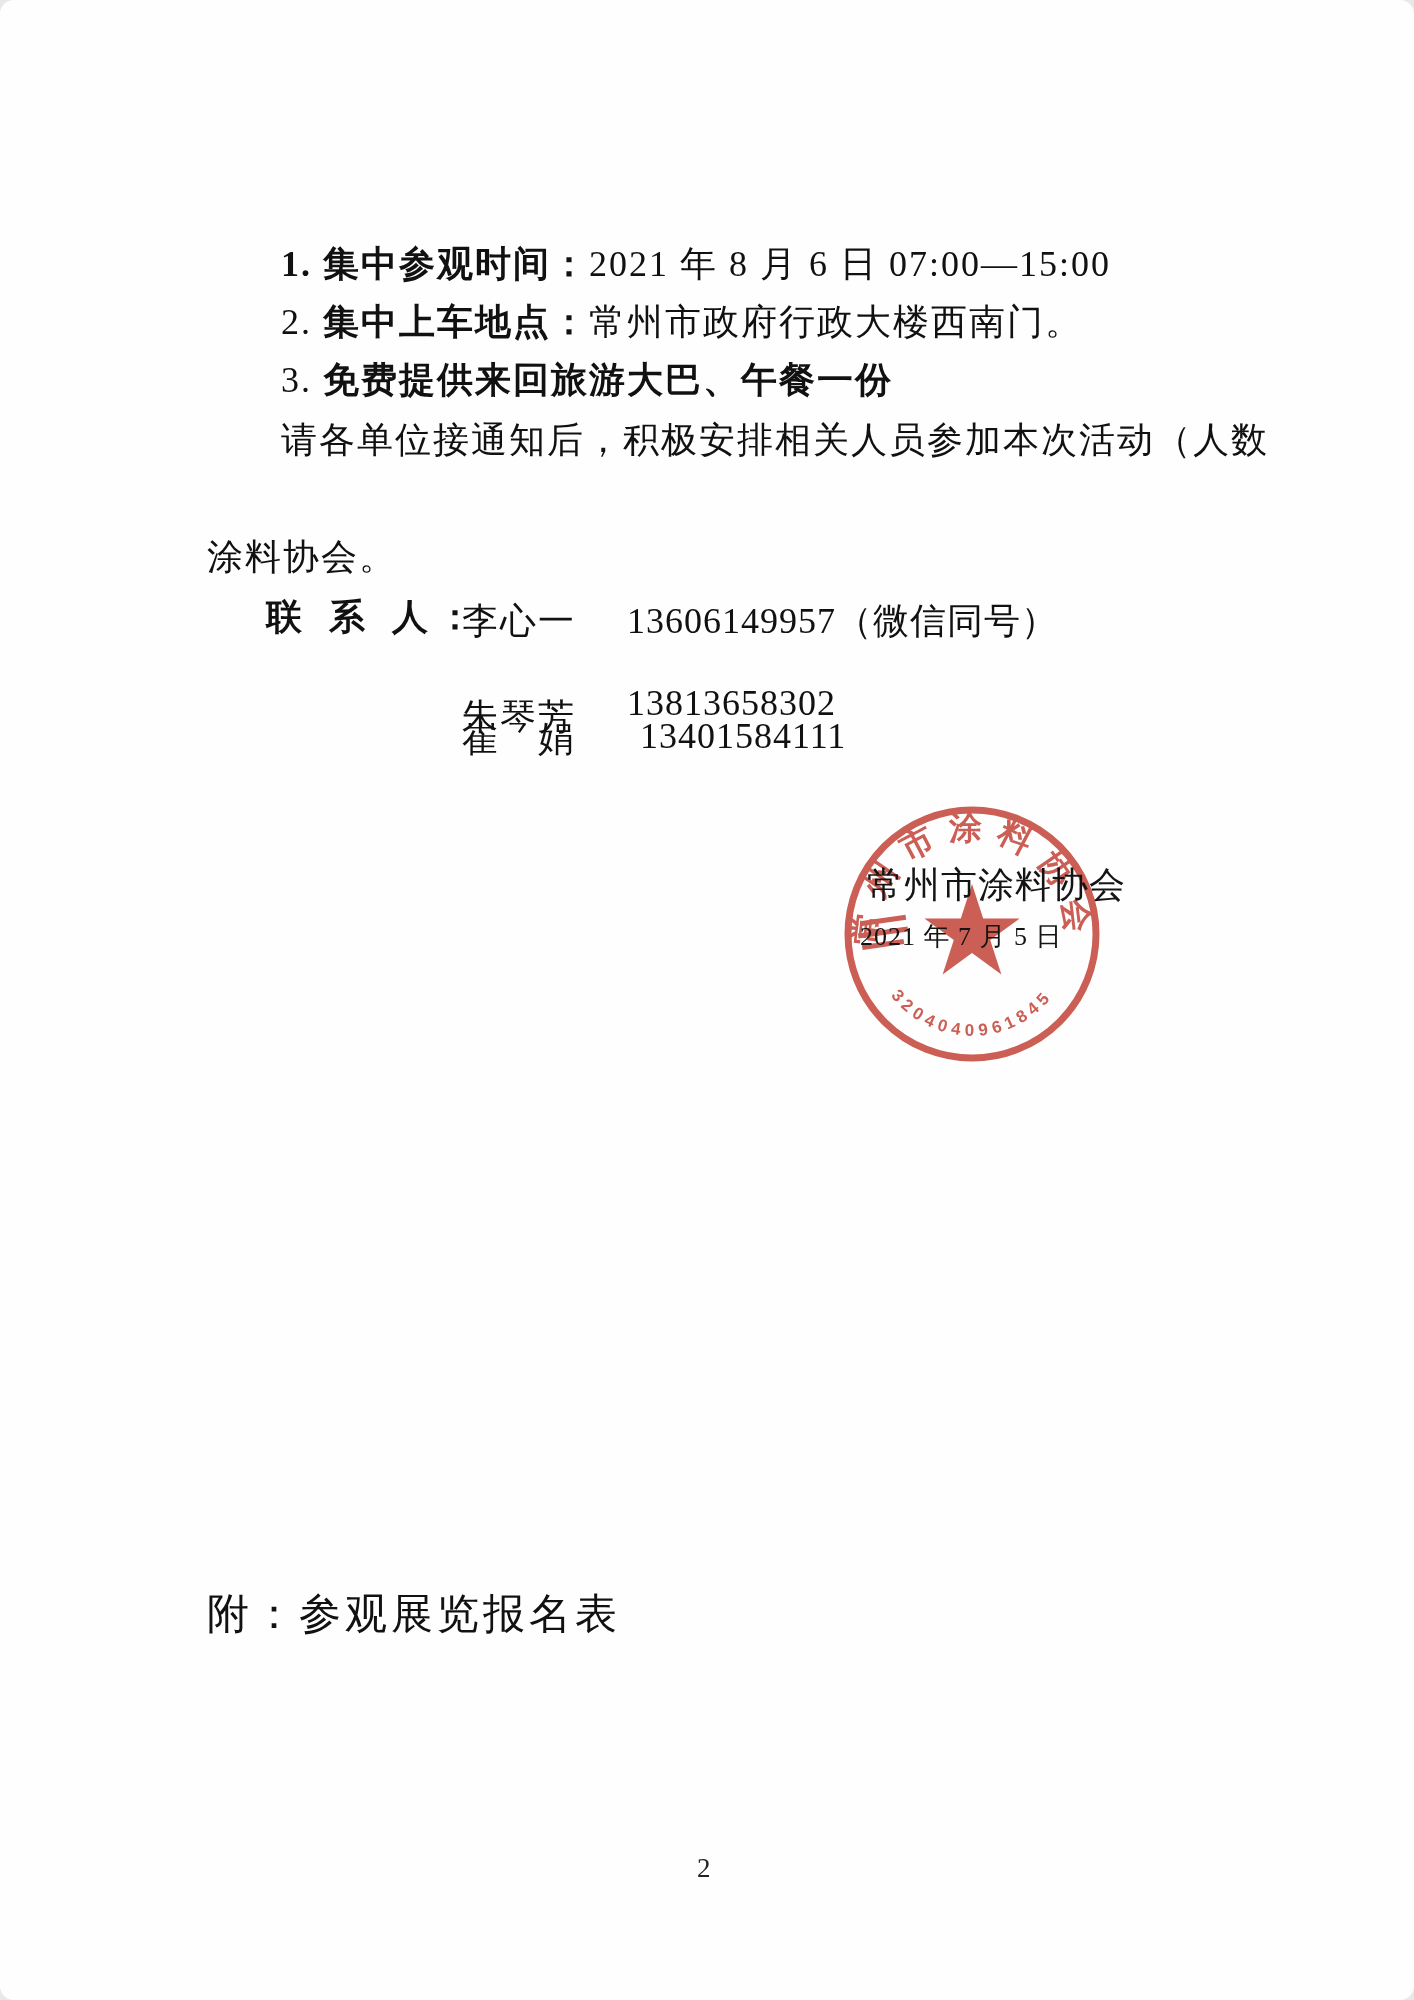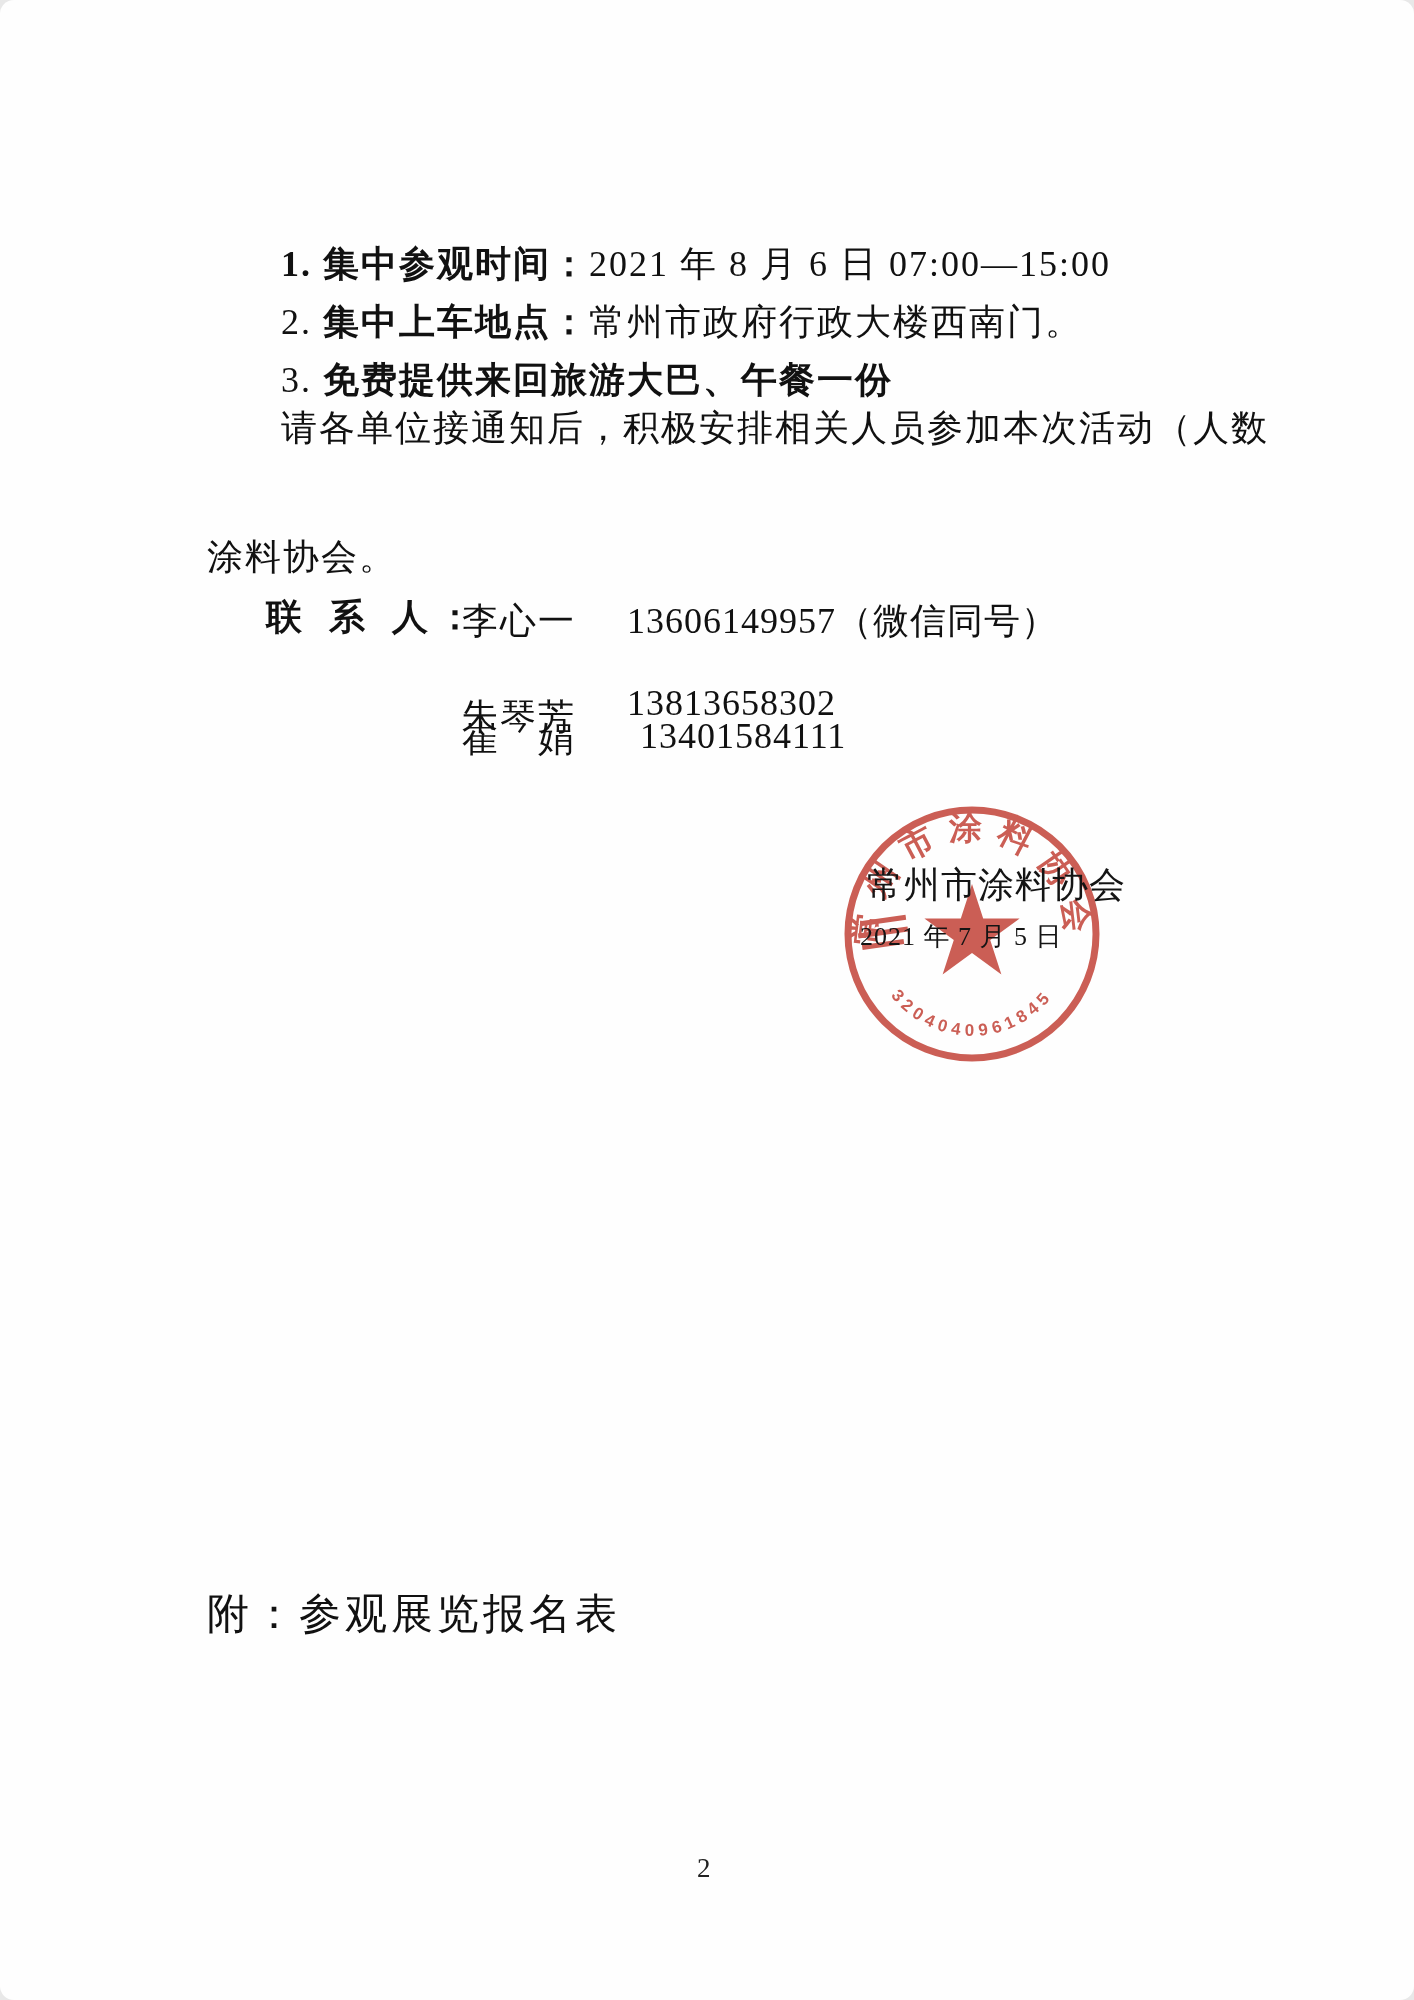--- a/index.html
+++ b/index.html
@@ -76,7 +76,7 @@
     <span>3. </span><span class="b">免费提供来回旅游大巴、午餐一份</span><span></span>
   </div>
 
-  <div class="line" style="left:281px; top:408px;text-align:center;">请各单位接通知后，积极安排相关人员参加本次活动（人数</div>
+  <div class="line" style="left:281px; top:420px;text-align:center;">请各单位接通知后，积极安排相关人员参加本次活动（人数</div>
   <div class="line" style="left:207px; top:537px;">涂料协会。</div>
 
   <div>

